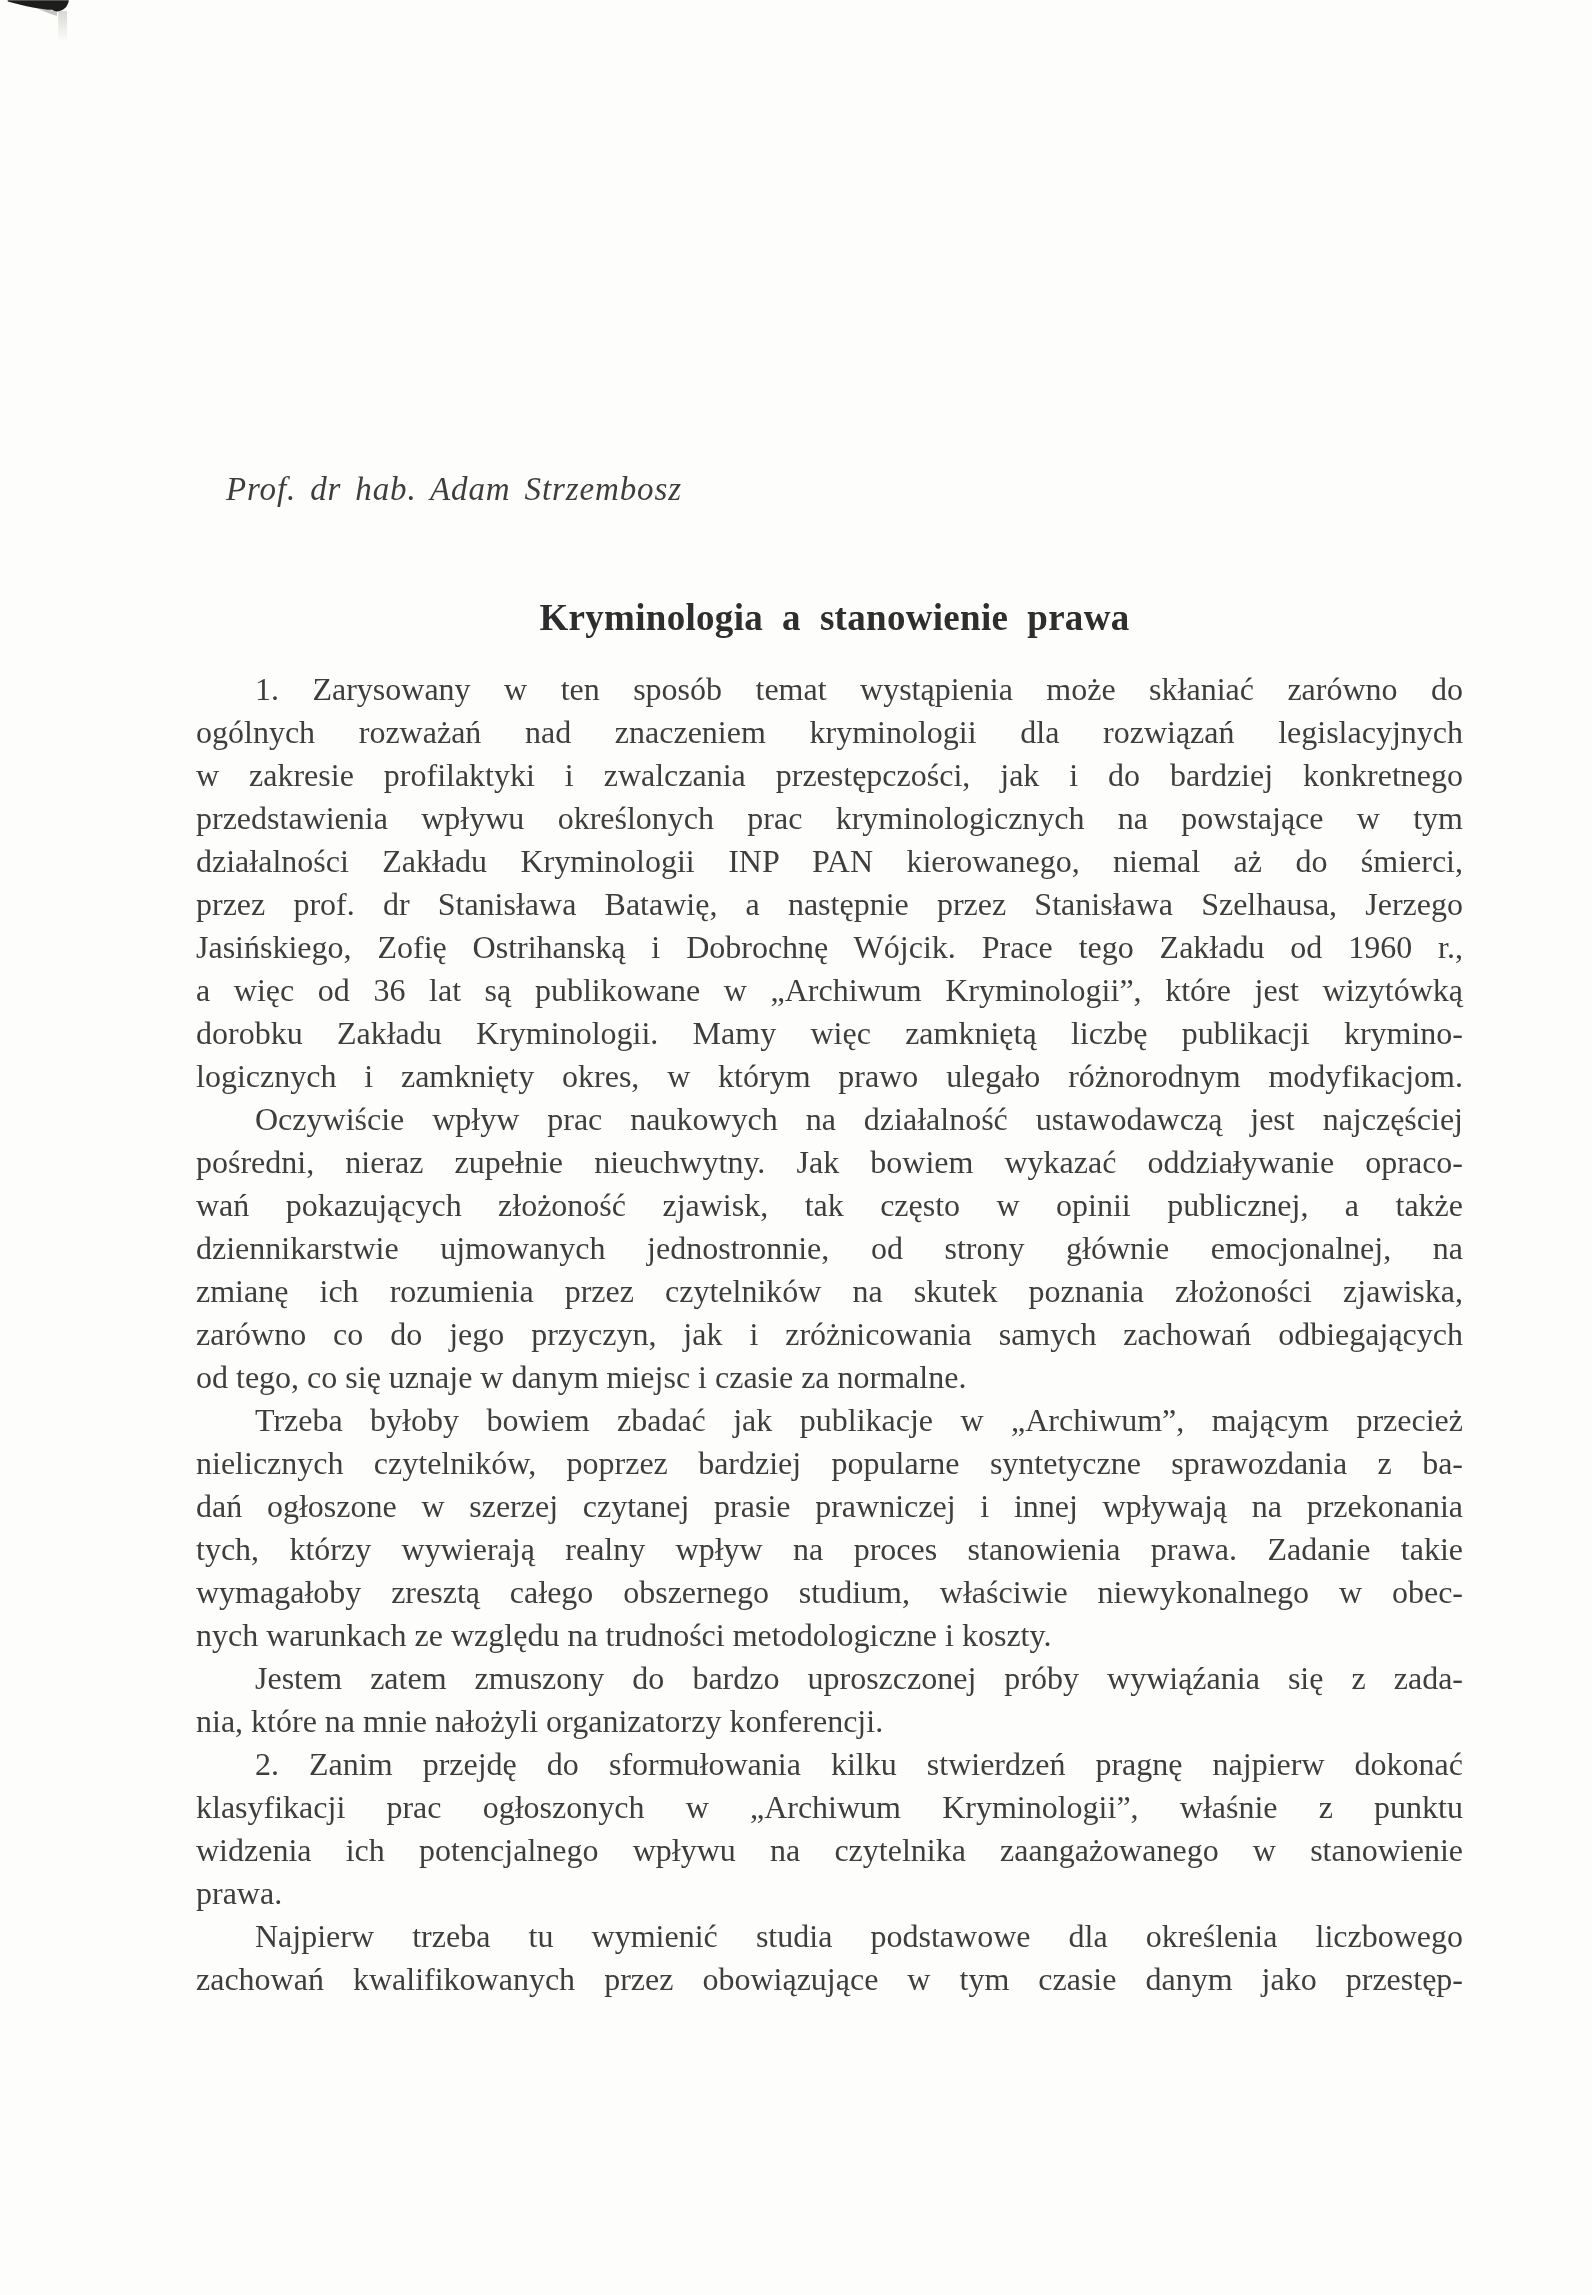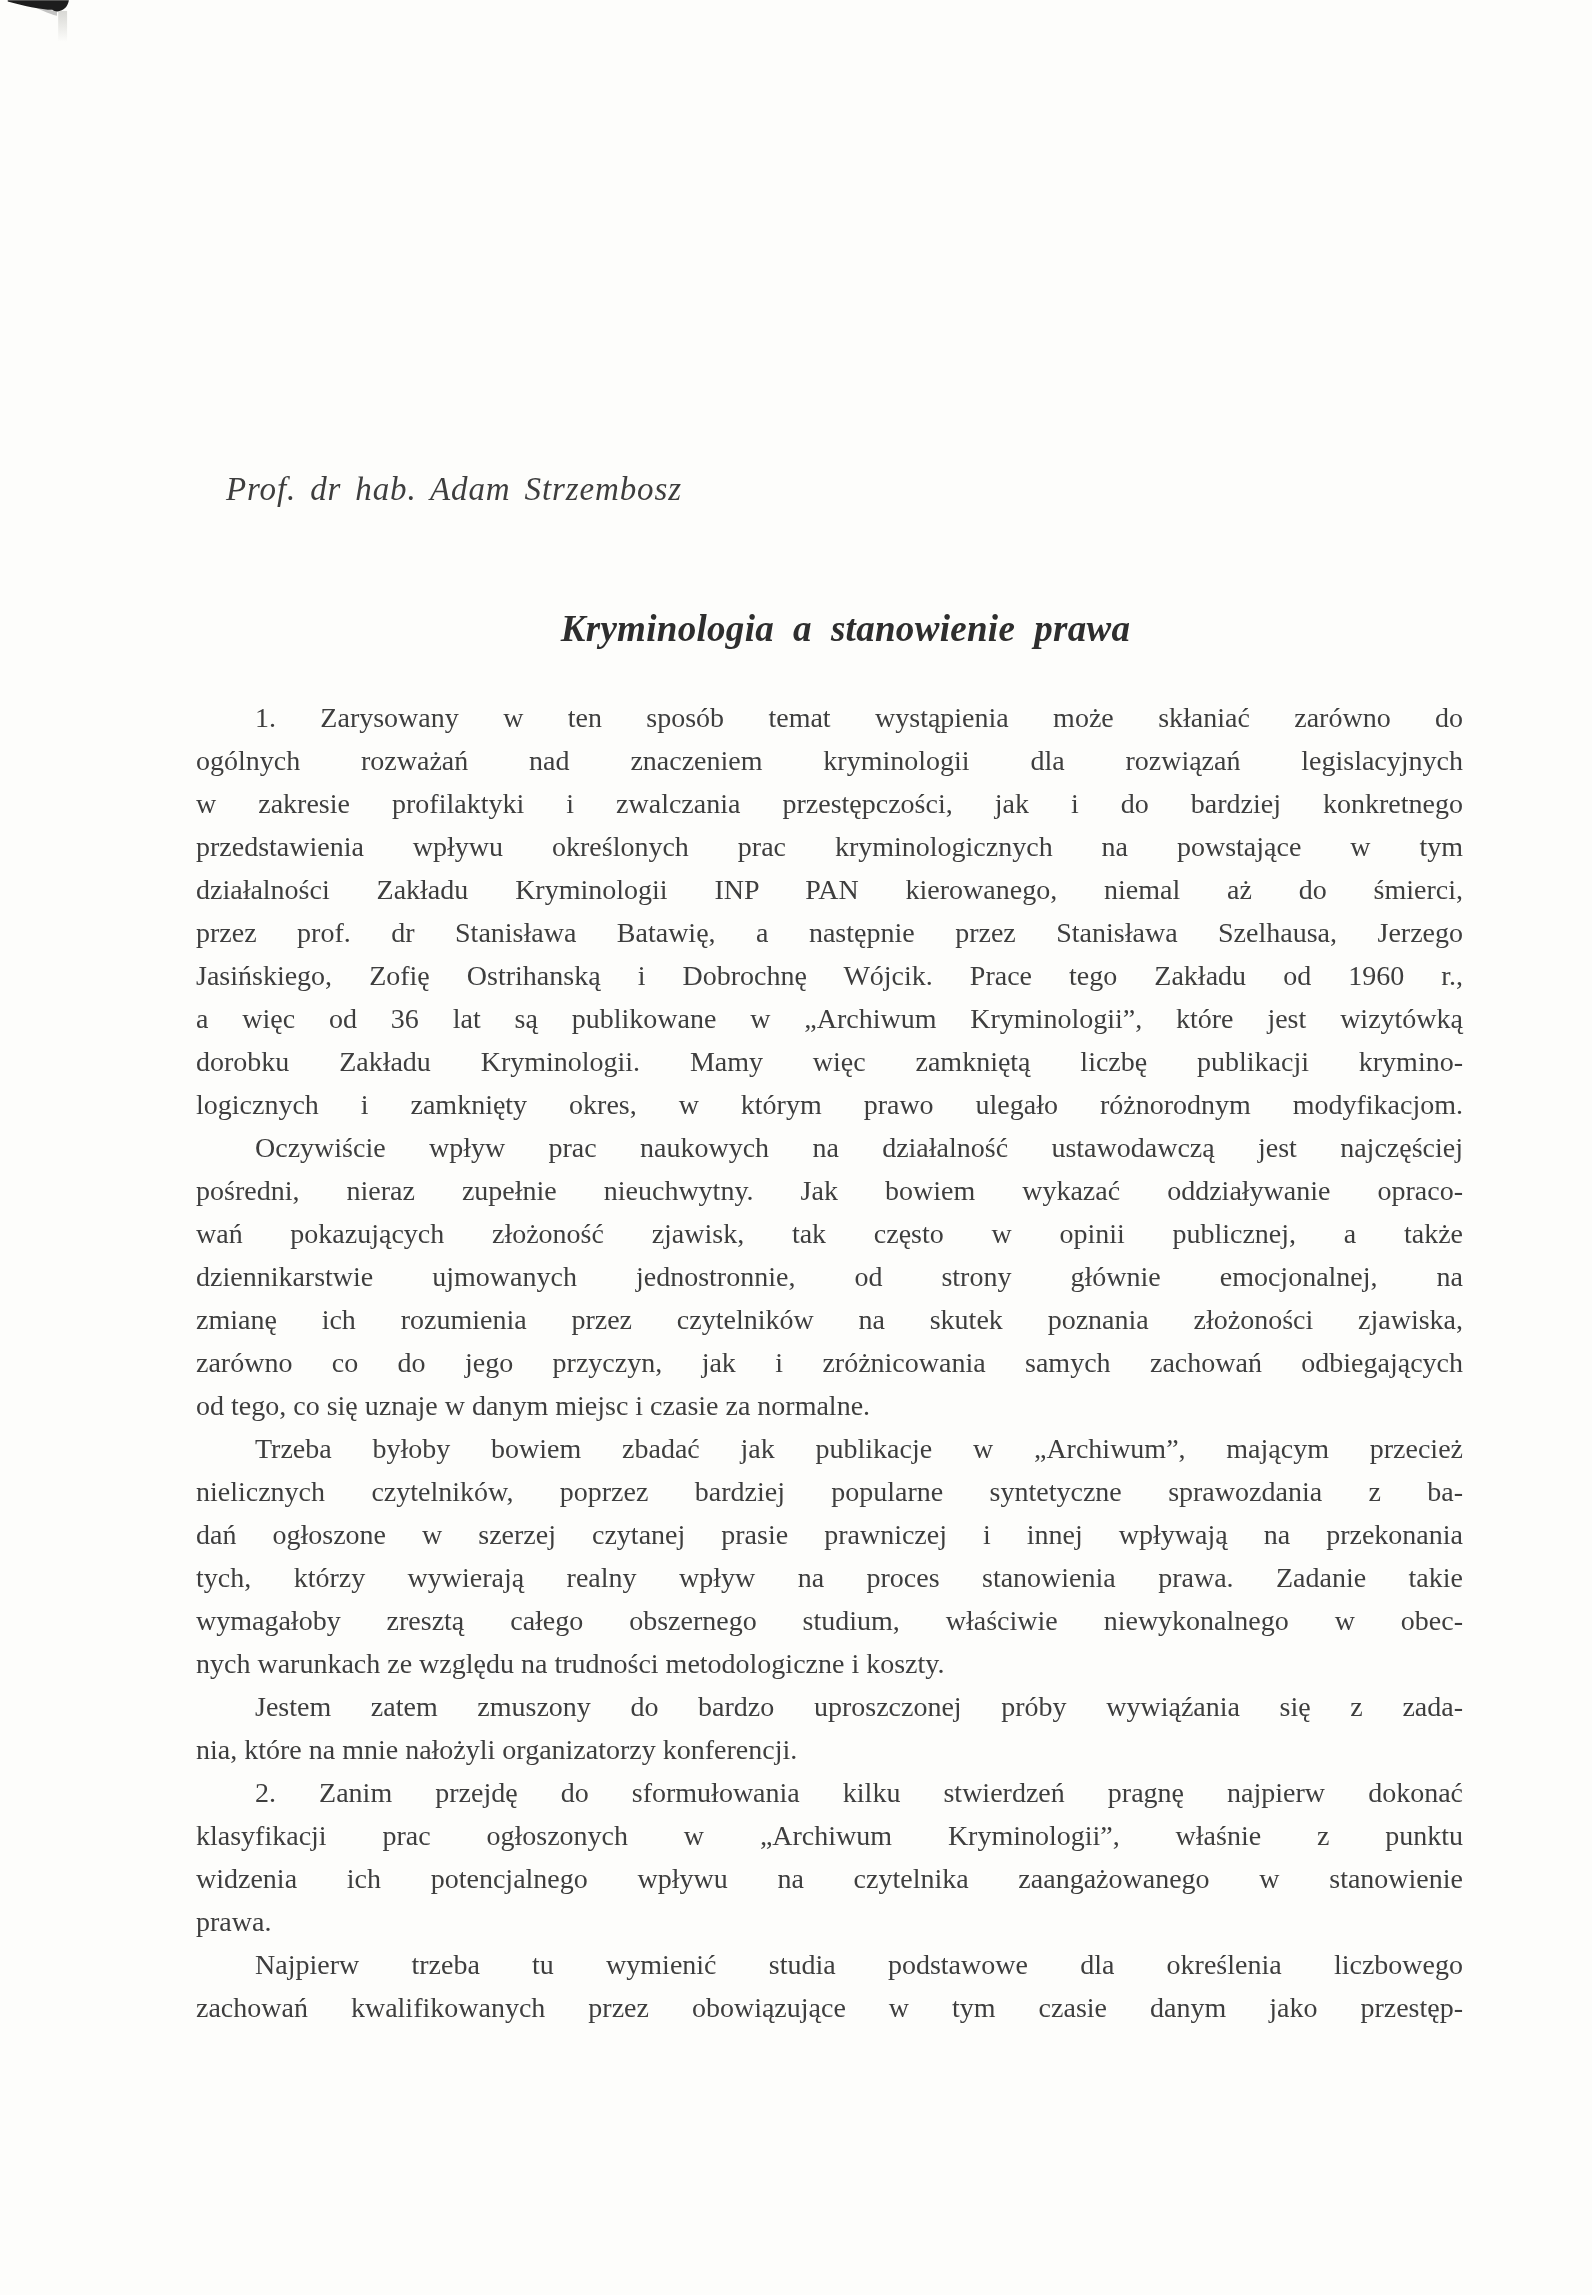--- a/index.html
+++ b/index.html
@@ -86,7 +86,7 @@
 
   <div class="author">Prof. dr hab. Adam Strzembosz</div>
 
-  <h1 class="title" style="margin:16px;font-style:italic;">Kryminologia a stanowienie prawa</h1>
+  <h1 class="title" style="margin:5px;">Kryminologia a stanowienie prawa</h1>
 
   <div class="body-text">
       <div class="line indent">1. Zarysowany w ten sposób temat wystąpienia może skłaniać zarówno do</div>

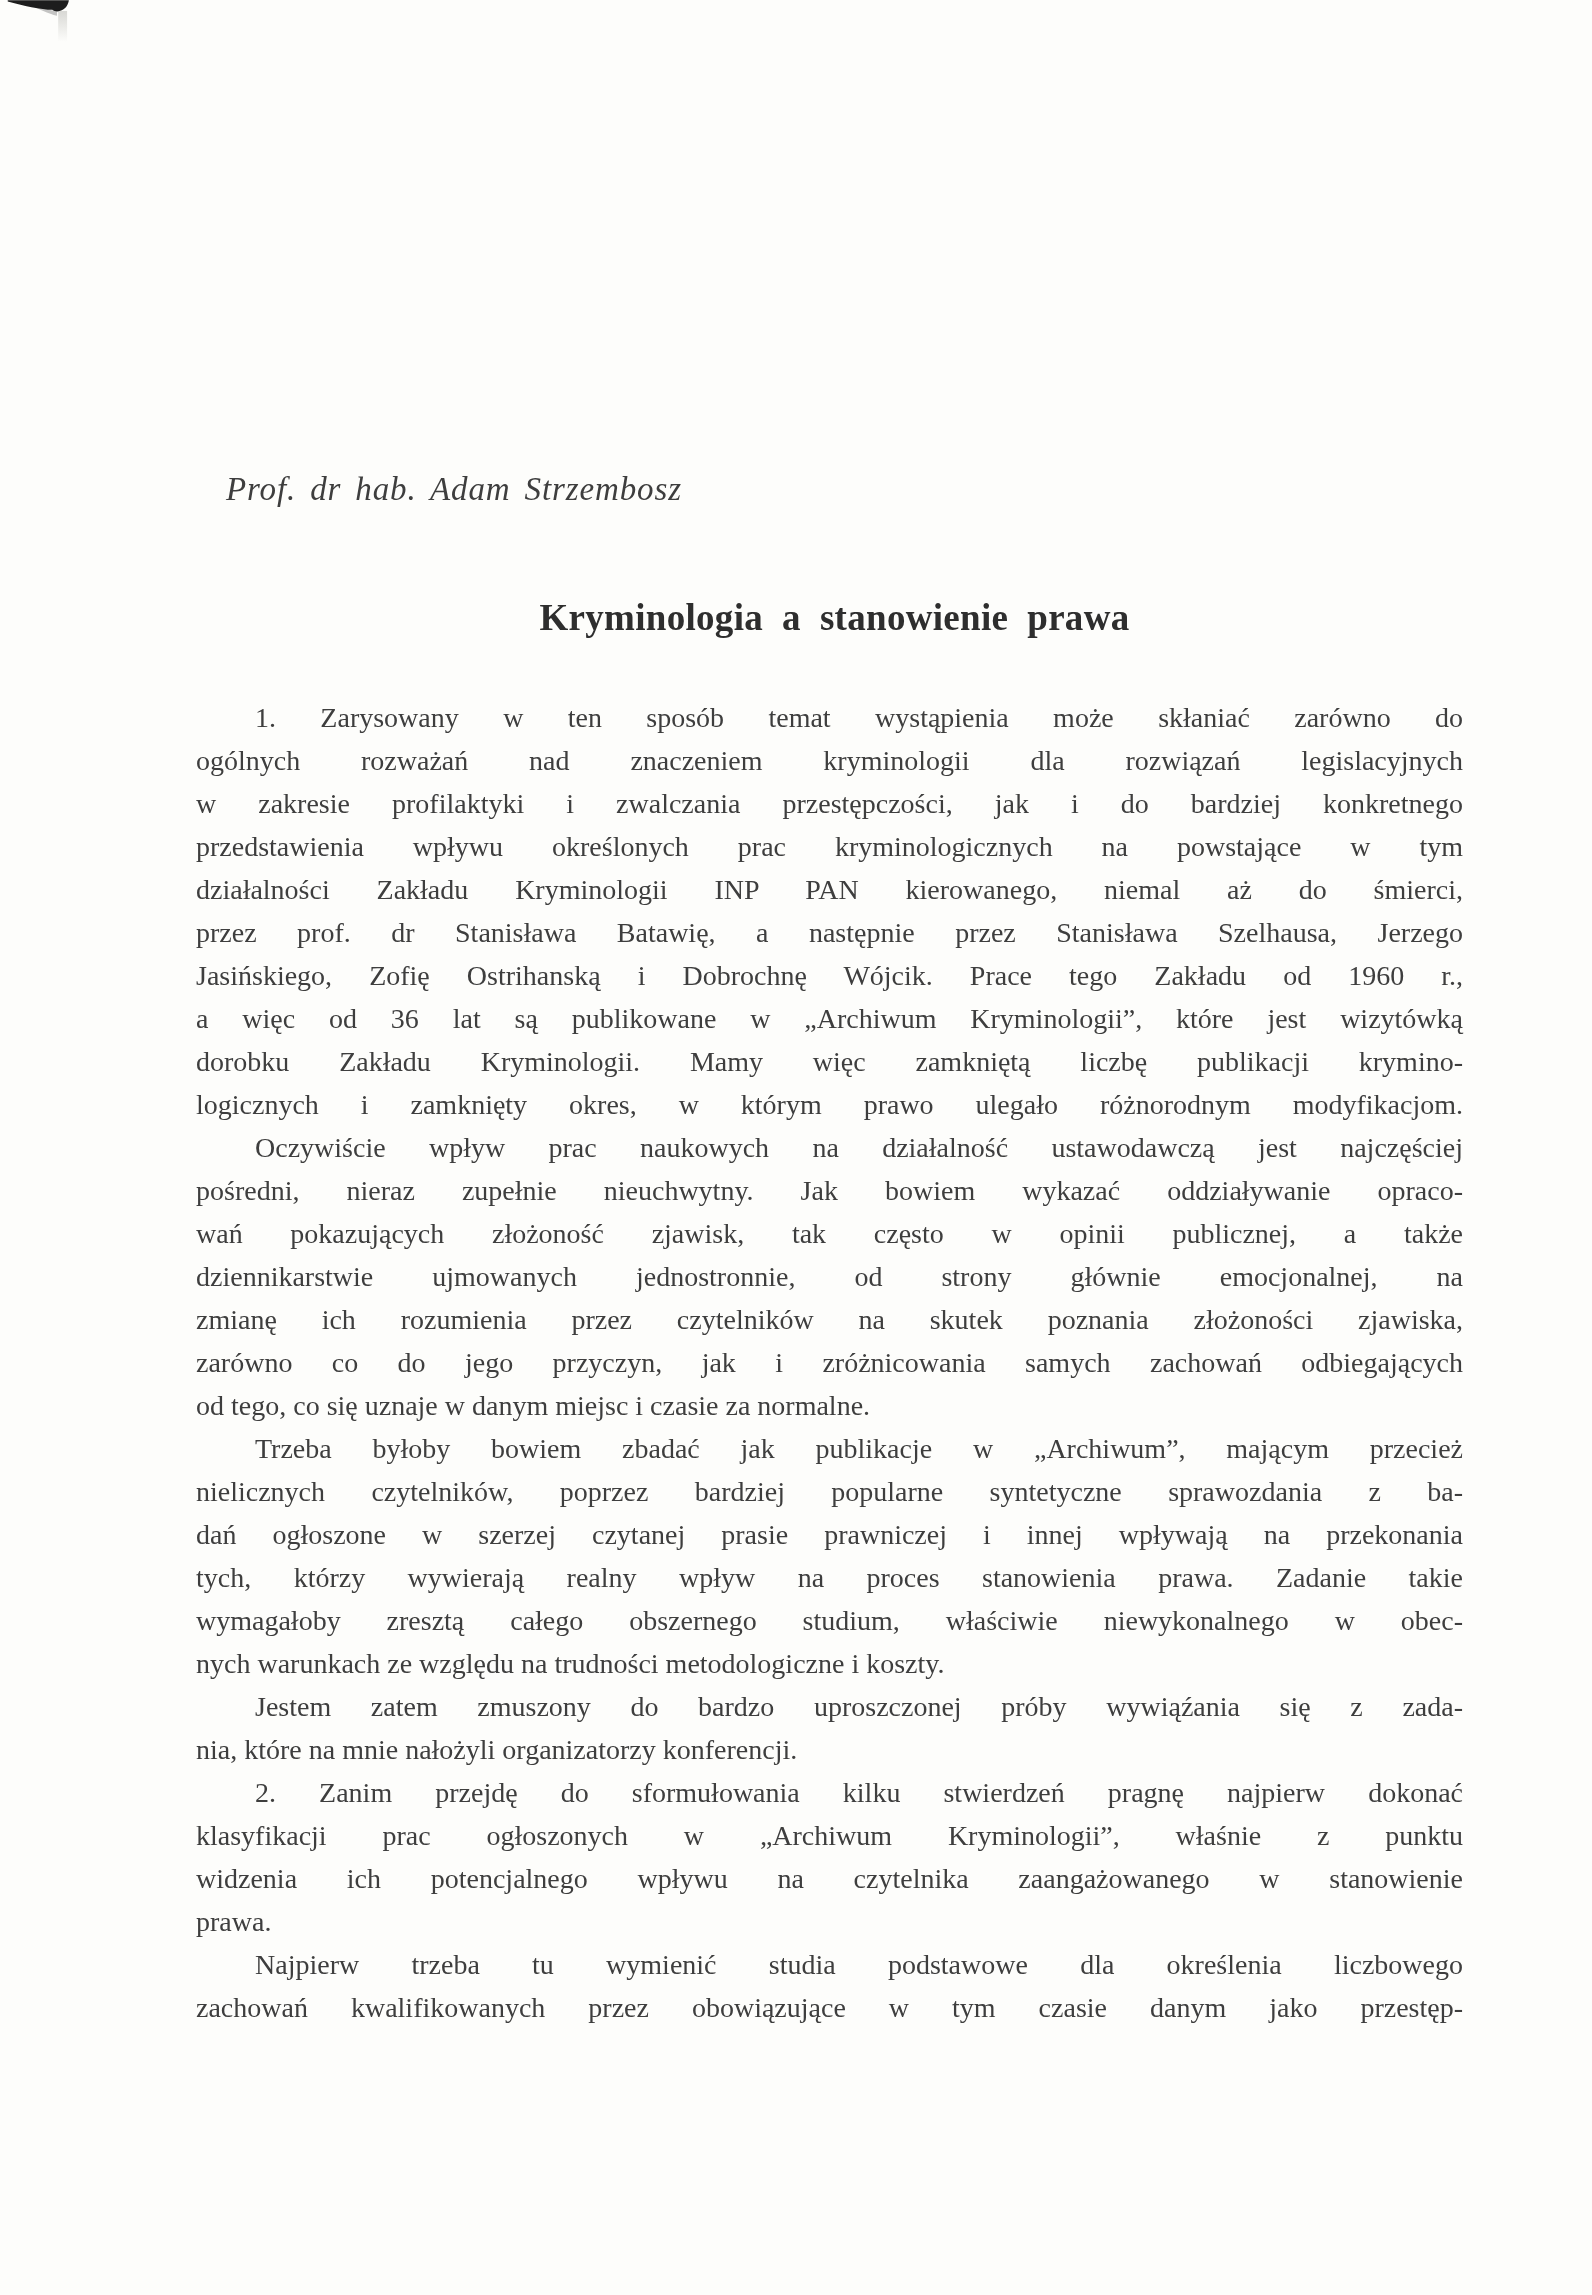--- a/index.html
+++ b/index.html
@@ -52,9 +52,9 @@
   .body-text {
     position: absolute;
     left: 196px;
-    top: 696px;
+    top: 668px;
     width: 1267px;
-    font-size: 28px;
+    font-size: 32px;
     line-height: 43px;
   }
 

